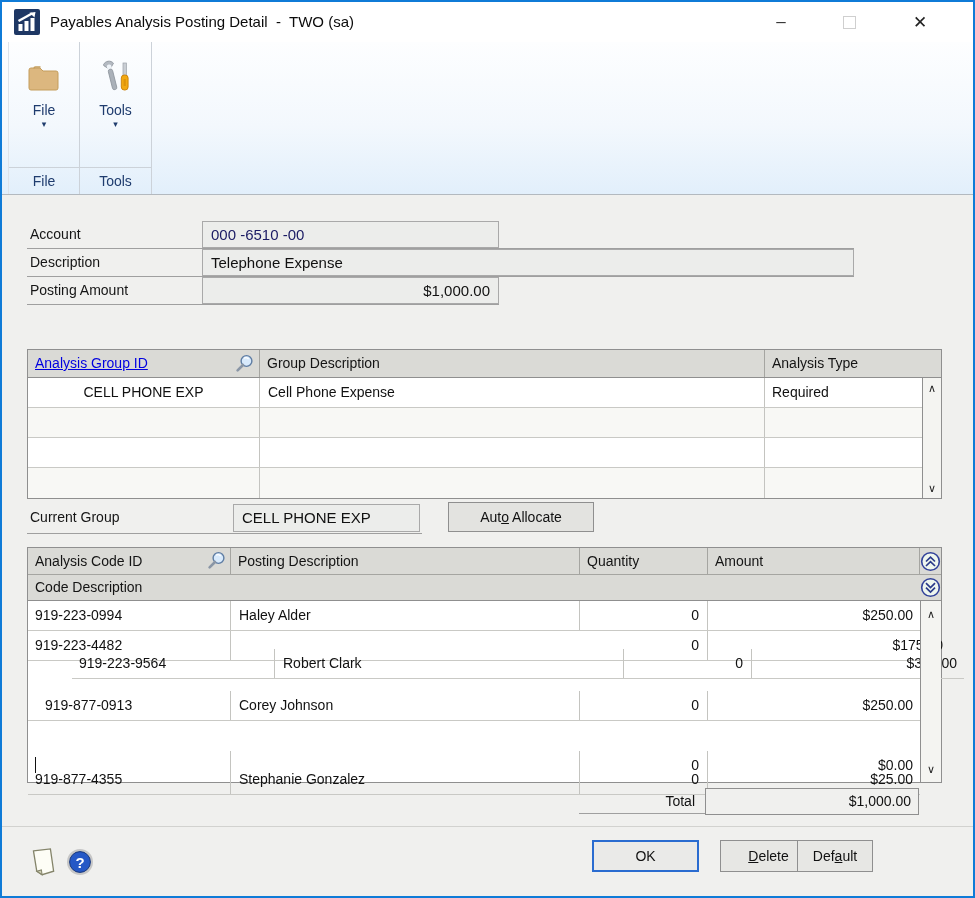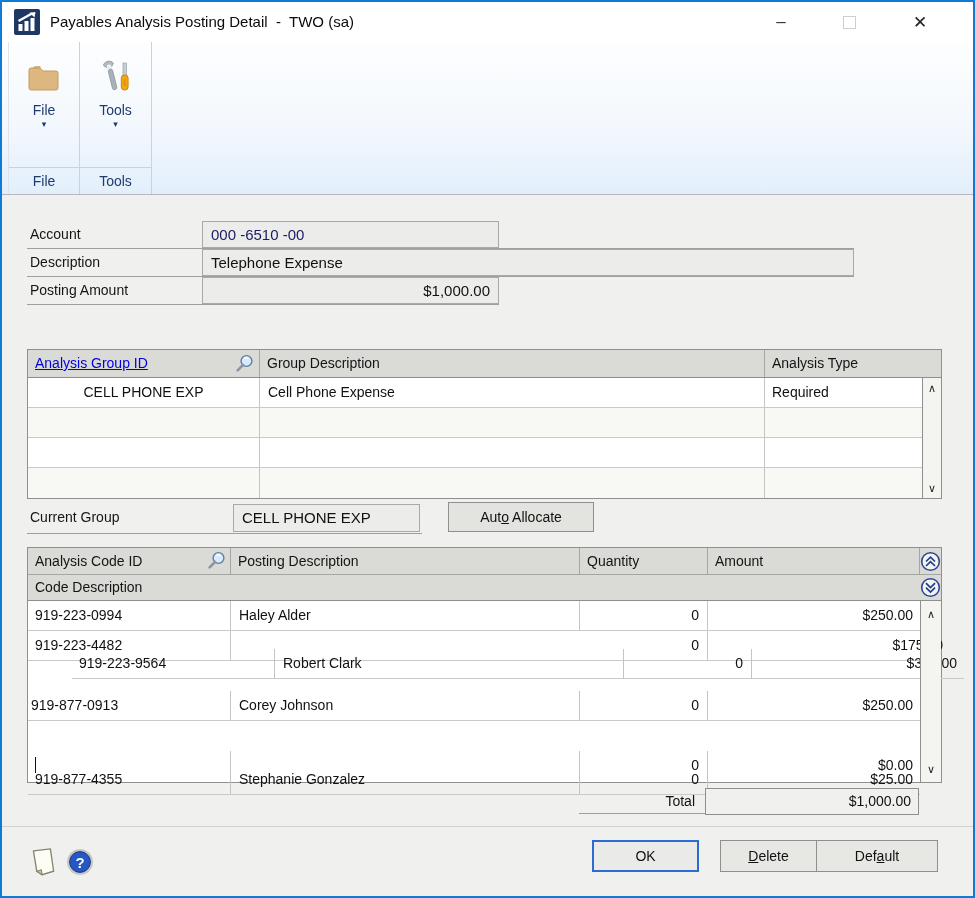--- a/index.html
+++ b/index.html
@@ -242,7 +242,7 @@
       <div class="gcell num" style="left:680px; width:212px; padding-right:7px;">$300.00</div>
     </div>
     <div class="grow" style="top:143px; width:892px; height:30px;">
-      <div class="gcell vline" style="left:0; width:203px; padding-left:3px;">919-877-0913</div>
+      <div class="gcell vline" style="left:0; width:203px; padding-left:17px;">919-877-0913</div>
       <div class="gcell vline" style="left:203px; width:349px; padding-left:8px;">Corey Johnson</div>
       <div class="gcell vline num" style="left:552px; width:128px; padding-right:8px;">0</div>
       <div class="gcell num" style="left:680px; width:212px; padding-right:7px;">$250.00</div>

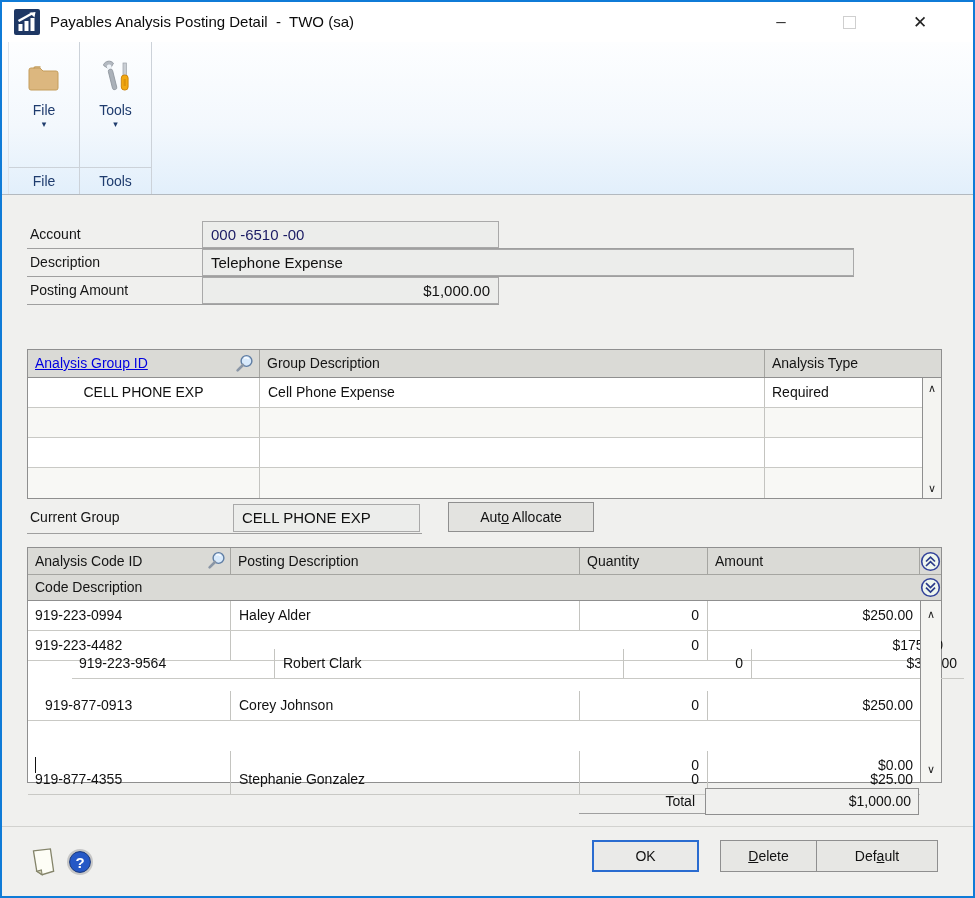--- a/index.html
+++ b/index.html
@@ -68,7 +68,7 @@
   .btn-ok { left:590px; top:838px; width:107px; border:2px solid #2a6cd0; line-height:28px;
     background:#eaeae8; }
   .btn-del { left:718px; top:838px; width:97px; }
-  .btn-def { left:814px; top:838px; width:122px; }
+  .btn-def { left:795px; top:838px; width:76px; }
   .btn-auto { left:446px; top:500px; width:146px; height:30px; line-height:28px; background:#e3e3e0; }
 
   .total-label { position:absolute; left:577px; top:786px; width:126px; height:26px;

